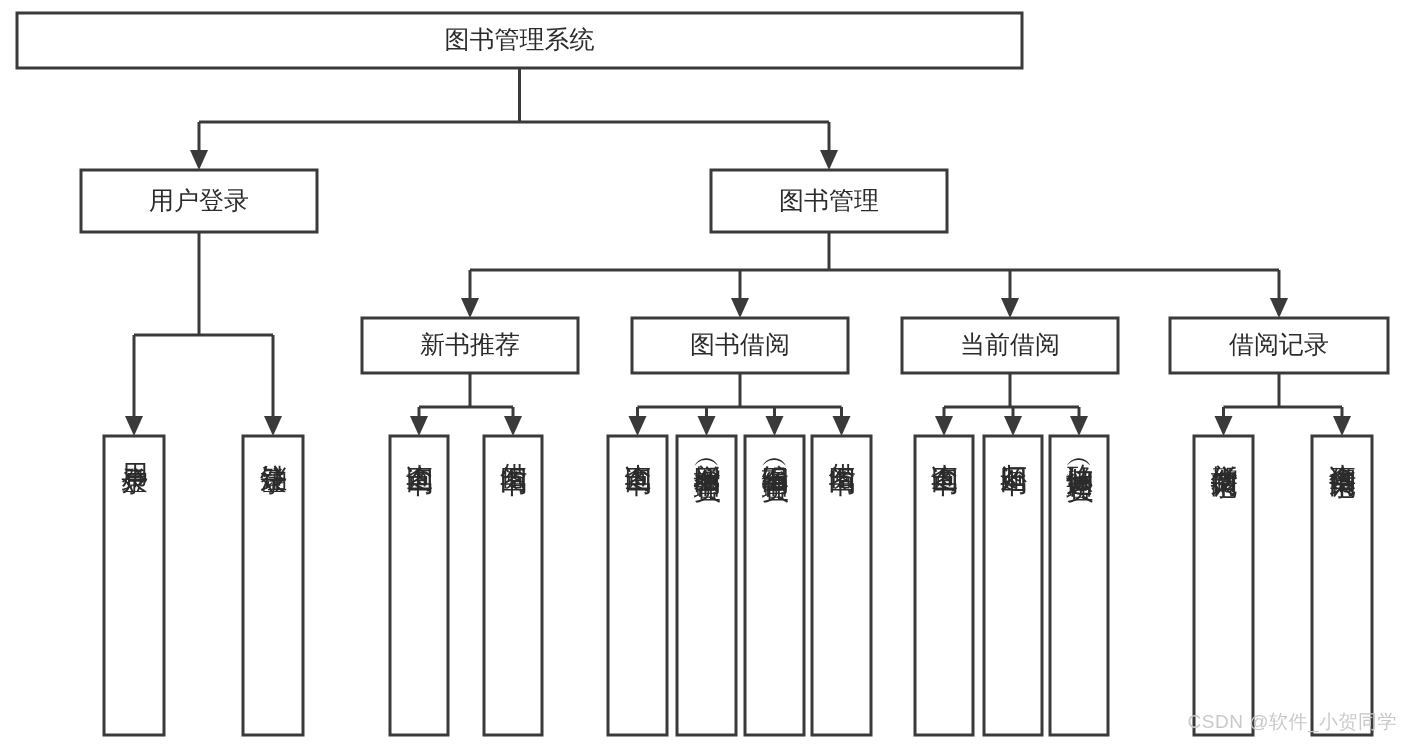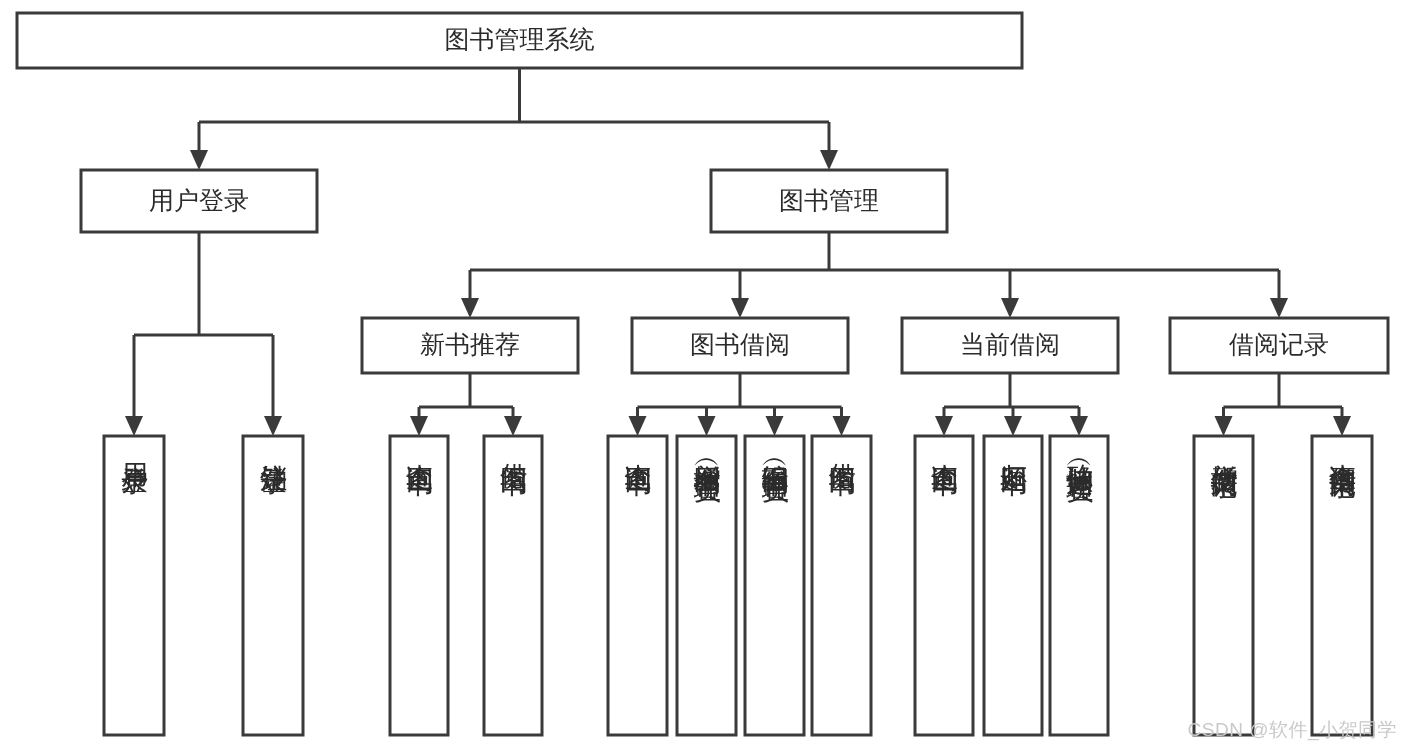--- a/index.html
+++ b/index.html
@@ -73,7 +73,7 @@
   .watermark {
     position: absolute;
     right: 8px;
-    bottom: 4px;
+    bottom: 12px;
     font-family: "Liberation Sans", "DejaVu Sans", sans-serif;
     font-size: 19px;
     color: #c9c9c9;

